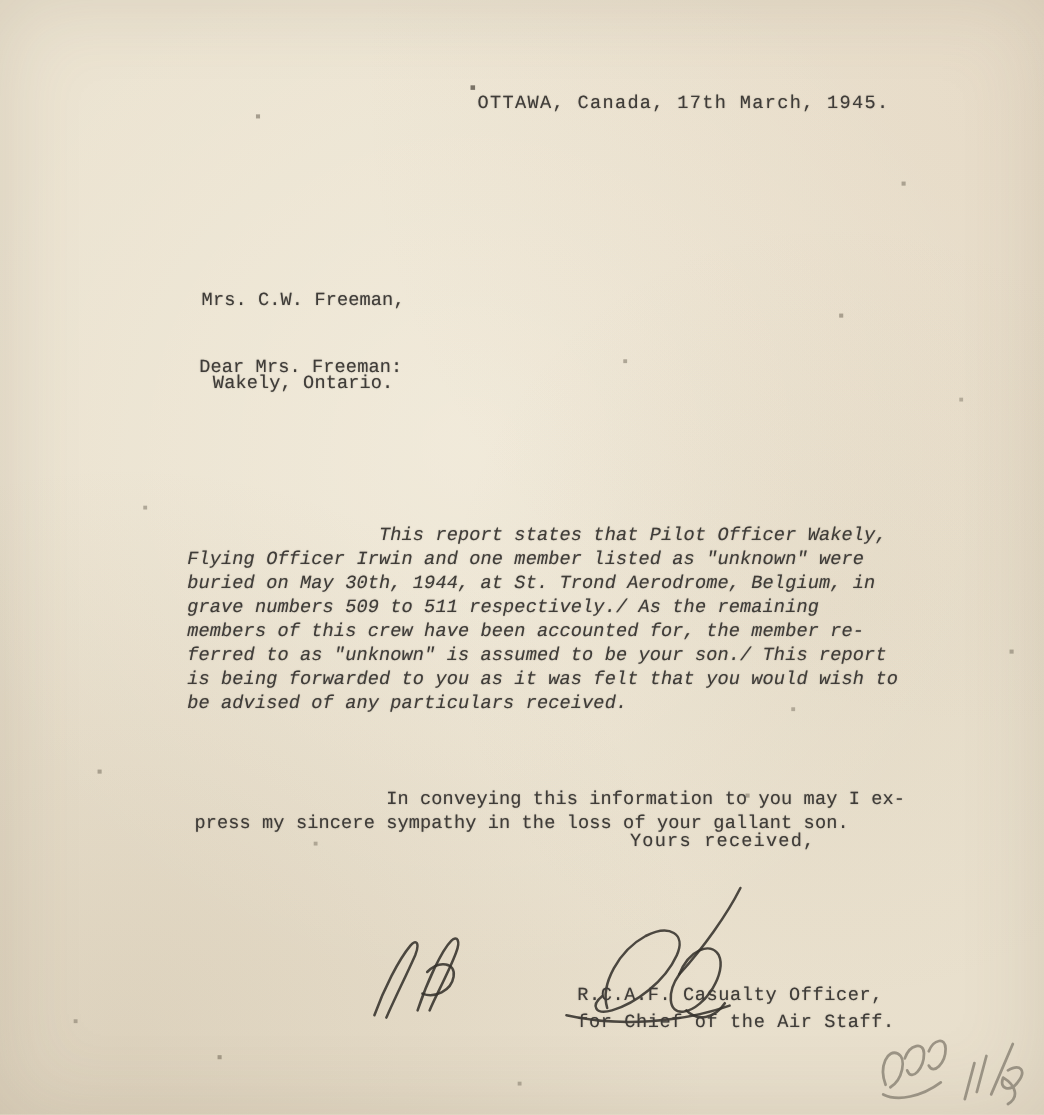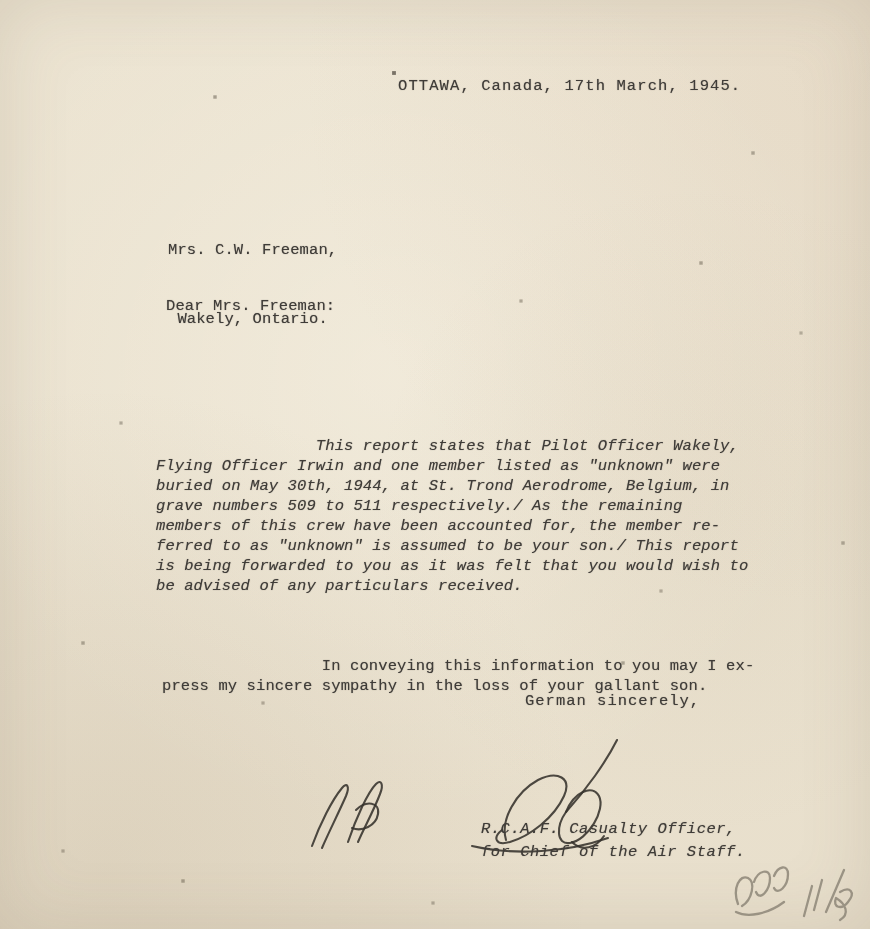--- a/index.html
+++ b/index.html
@@ -112,7 +112,7 @@
   <div class="typed p3">                 In conveying this information to you may I ex-
 press my sincere sympathy in the loss of your gallant son.</div>
 
-  <div class="typed closing">German sincerely,</div>
+  <div class="typed closing">Yours received,</div>
 
   <svg class="hand initials-svg" width="110" height="80" viewBox="0 0 110 80">
     <path class="ink-stroke" d="M20,70 C28,48 40,24 50,12 C55,6 58,10 54,20 C46,38 36,58 30,72"></path>

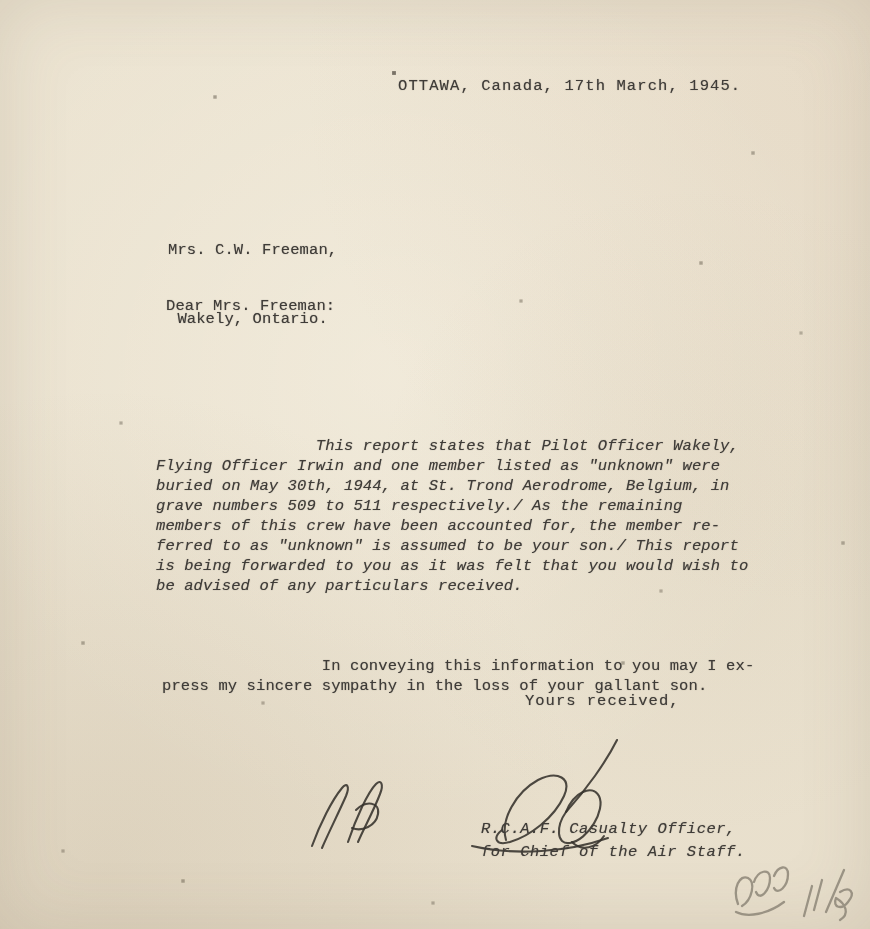--- a/index.html
+++ b/index.html
@@ -38,7 +38,7 @@
   .p2 { left: 156px; top: 436px; font-style: italic; }
   .p3 { left: 162px; top: 612px; margin-top: 44px; }
   .closing  { left: 525px; top: 691px; letter-spacing: 1px; }
-  .sigblock { left: 481px; top: 818px; line-height: 23px; letter-spacing: 0.5px; font-style: italic; }
+  .sigblock { left: 481px; top: 818px; line-height: 23px; letter-spacing: 0.5px; }
   svg.hand { position: absolute; overflow: visible; }
   .initials-svg  { left: 292px; top: 776px; }
   .signature-svg { left: 420px; top: 700px; }

